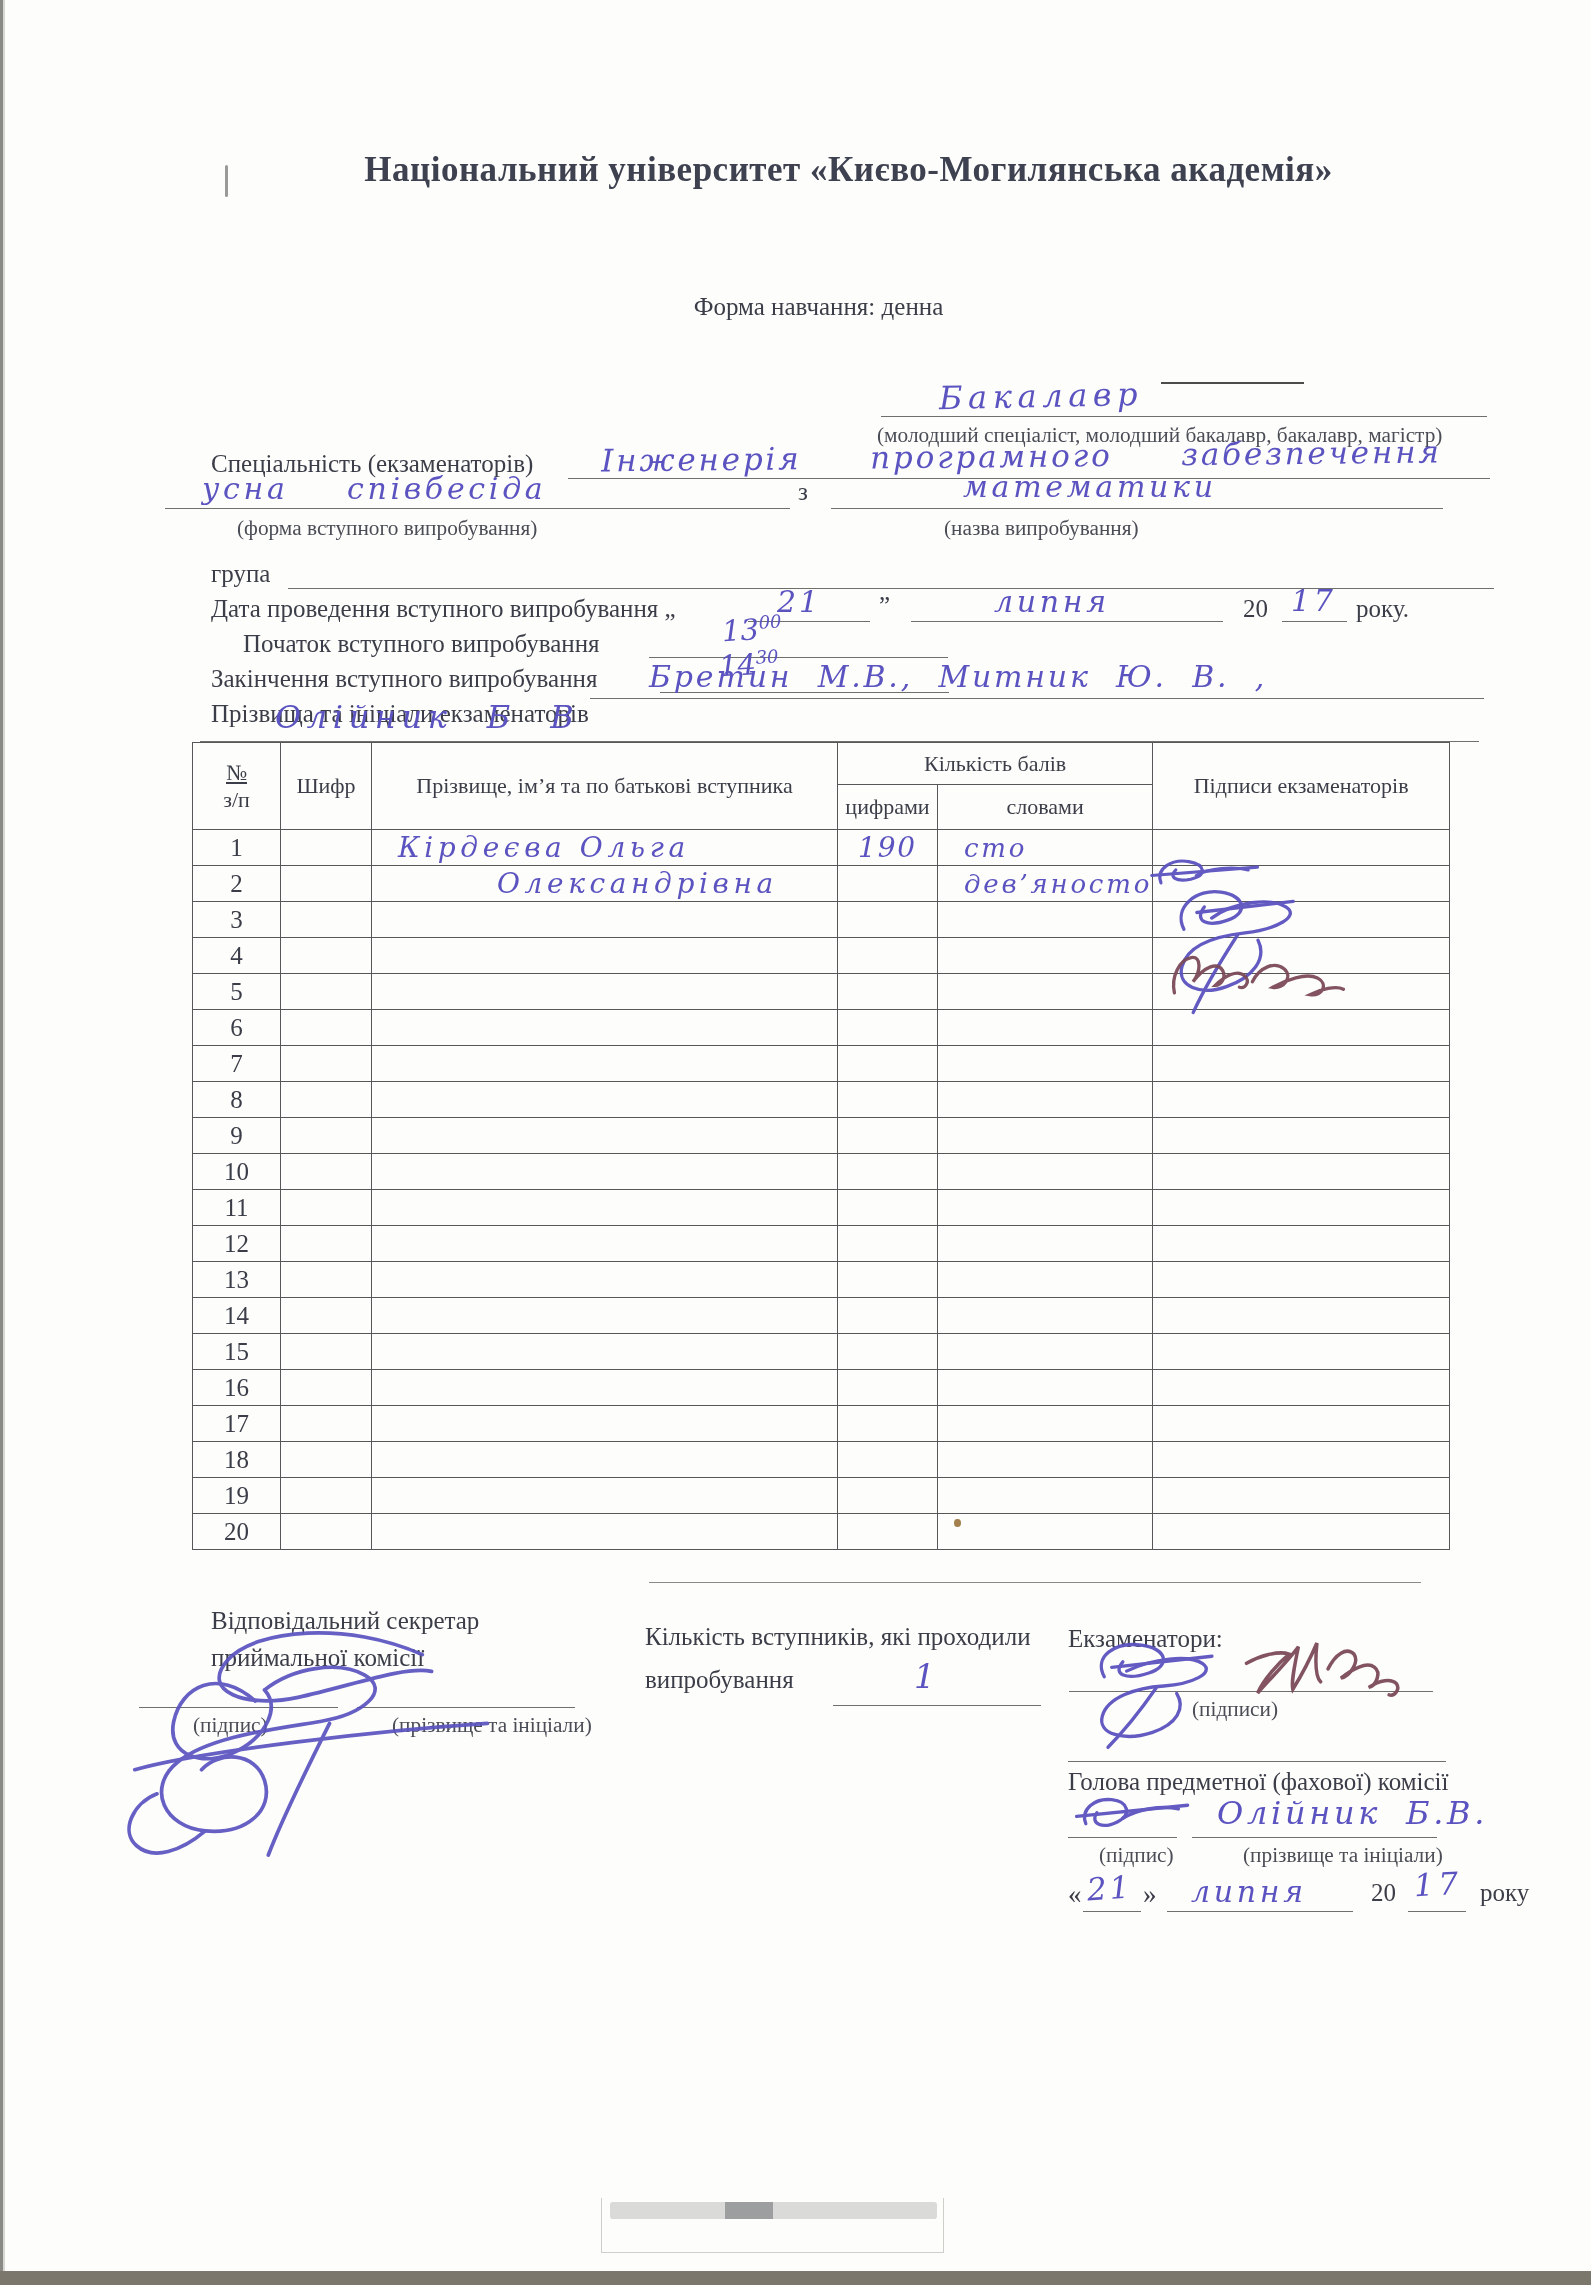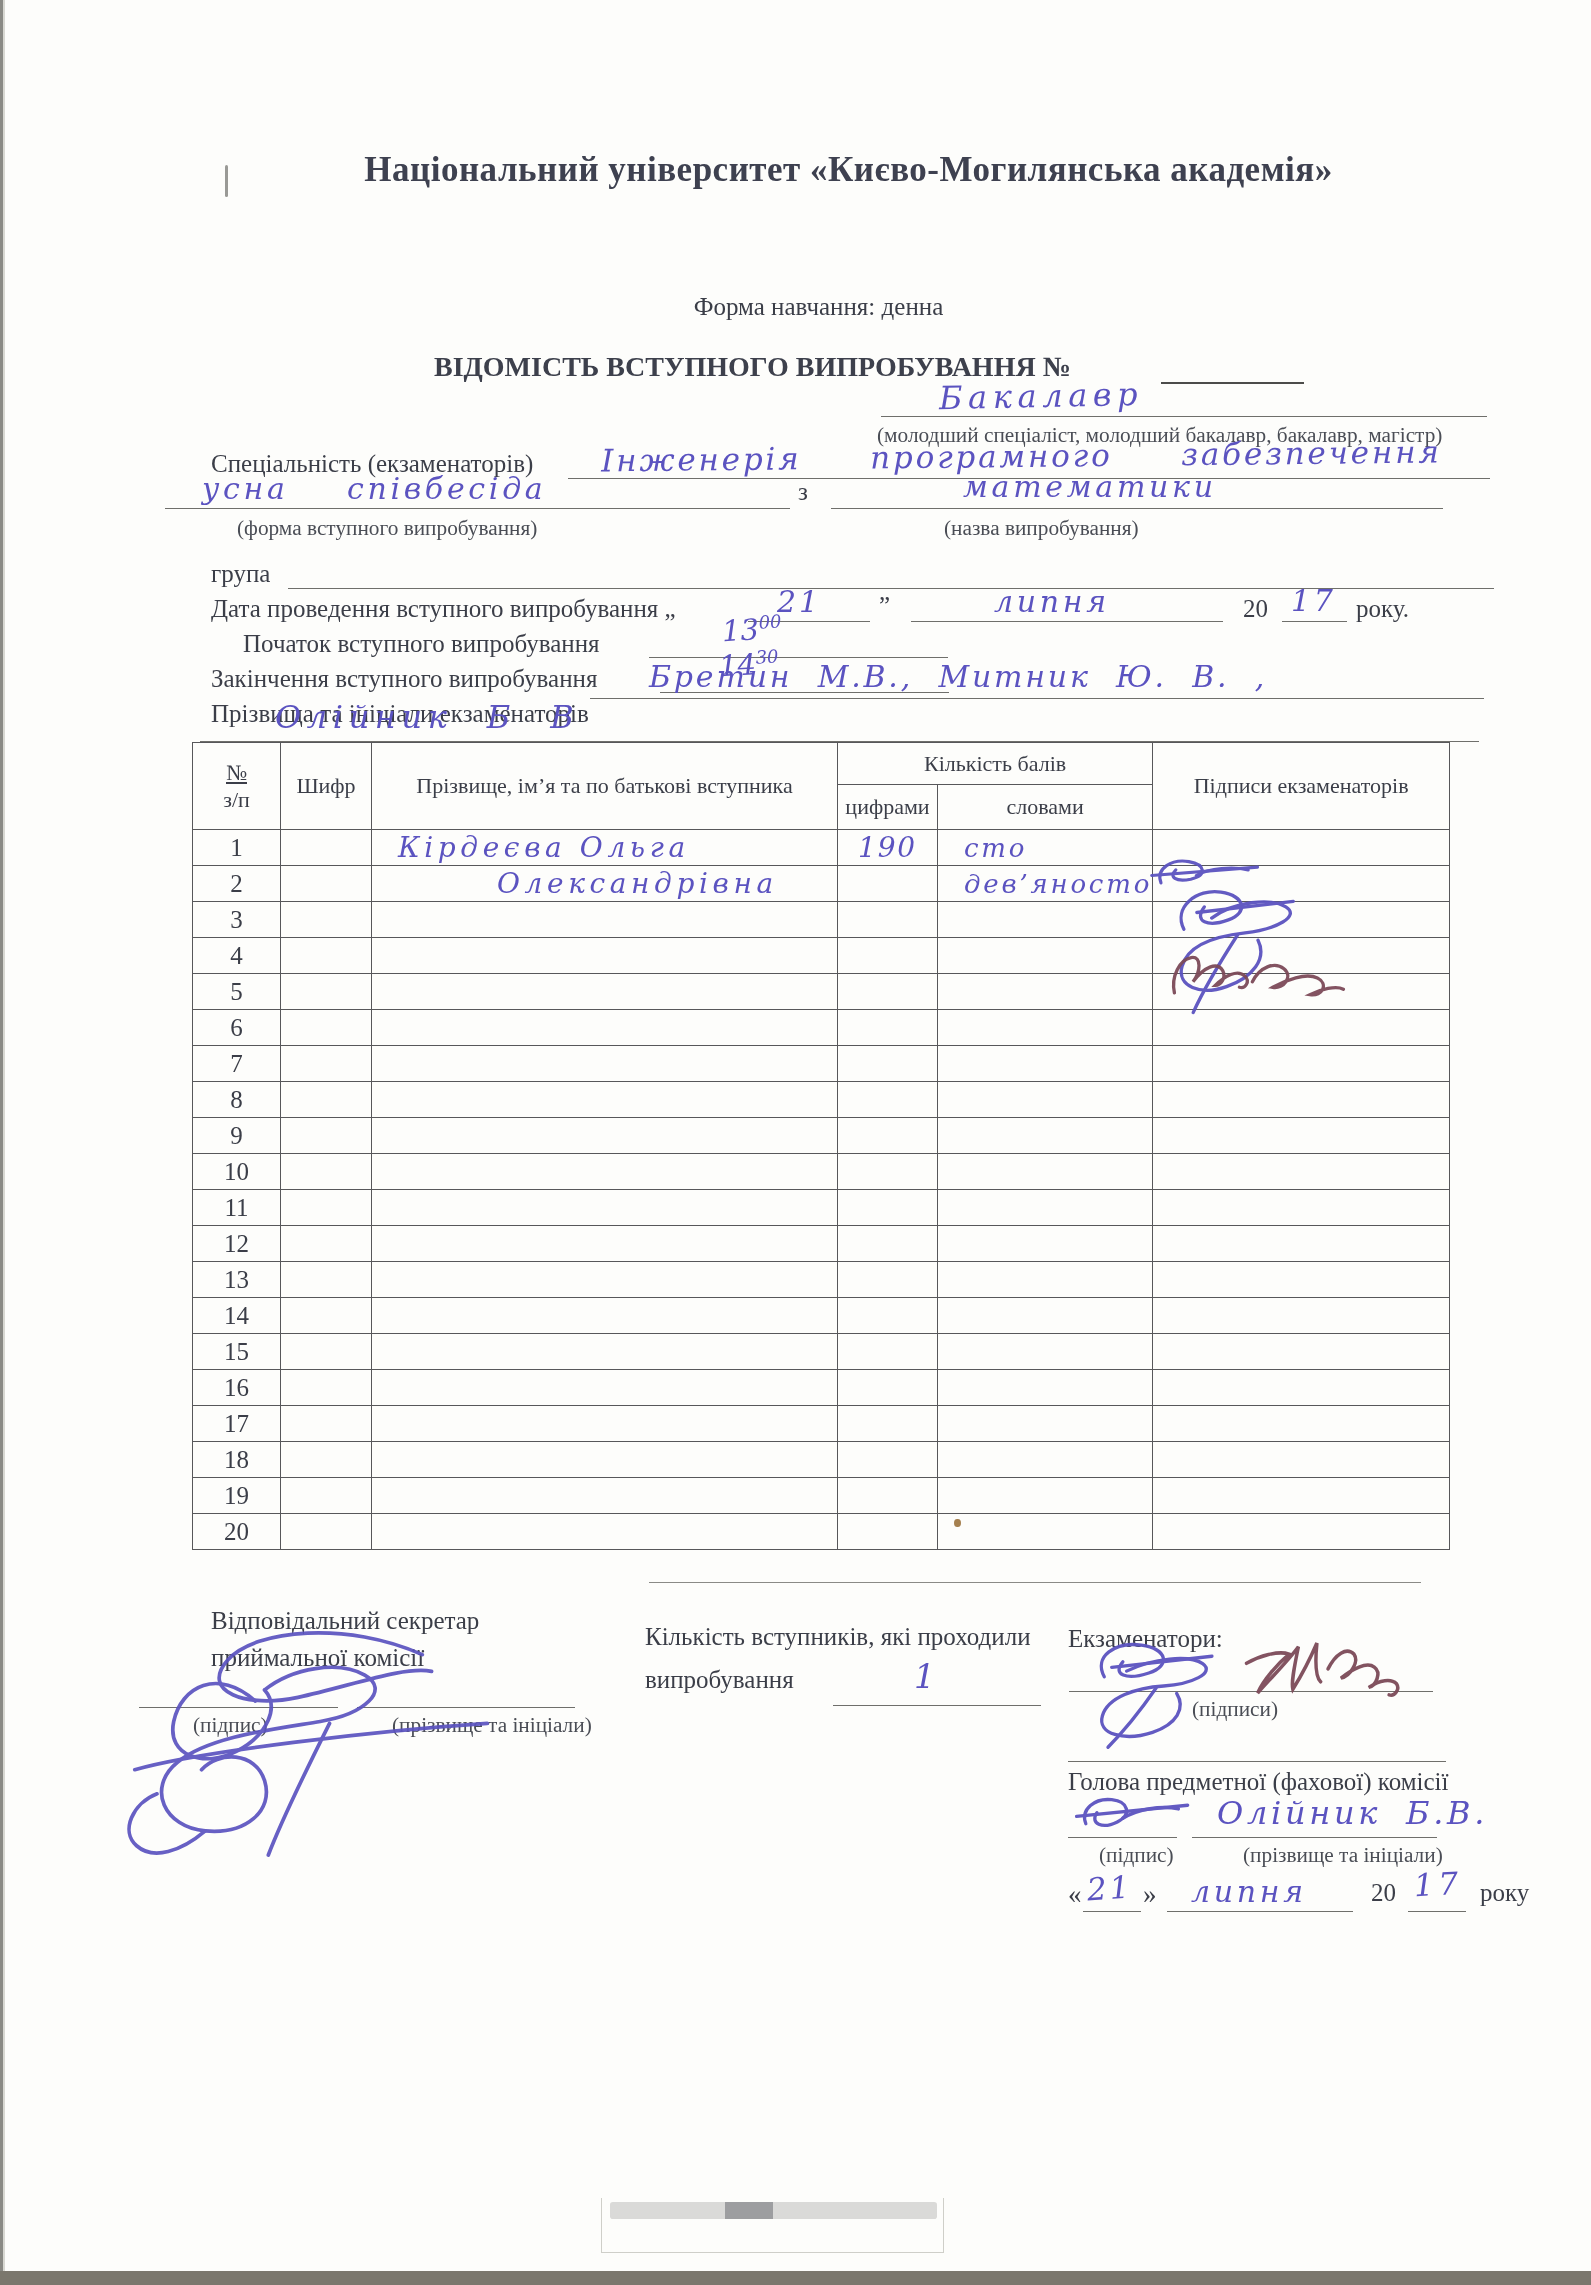--- a/index.html
+++ b/index.html
@@ -56,7 +56,6 @@
 
   <div class="abs t center" style="left:188px;top:293px;width:1261px;">Форма навчання: денна</div>
 
-  <div class="abs title2" style="left:434px;top:351px;">ВІДОМІСТЬ ВСТУПНОГО ВИПРОБУВАННЯ №</div>
   <div class="ul heavy" style="left:1161px;top:382px;width:143px;"></div>
 
   <div class="ul" style="left:881px;top:416px;width:606px;"></div>

